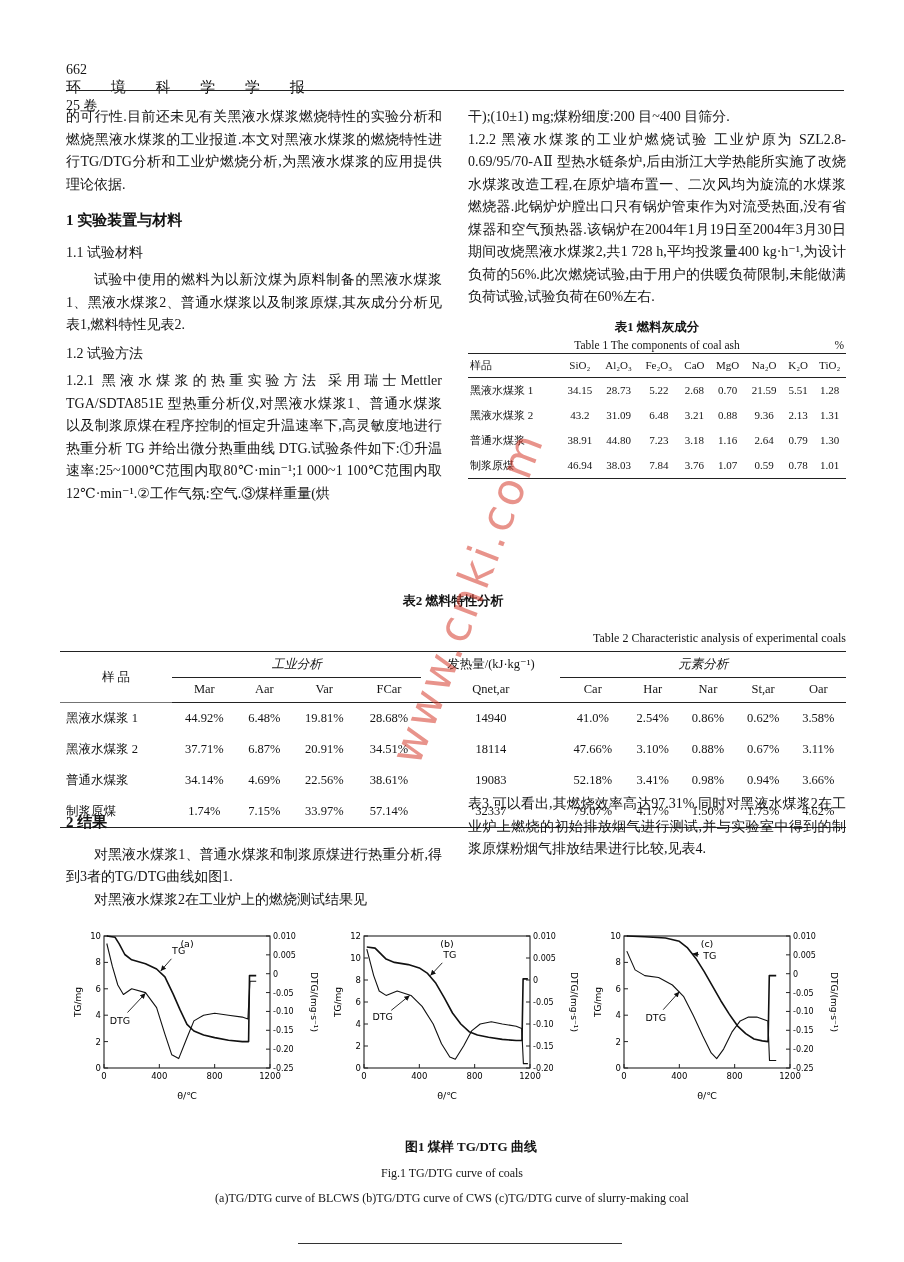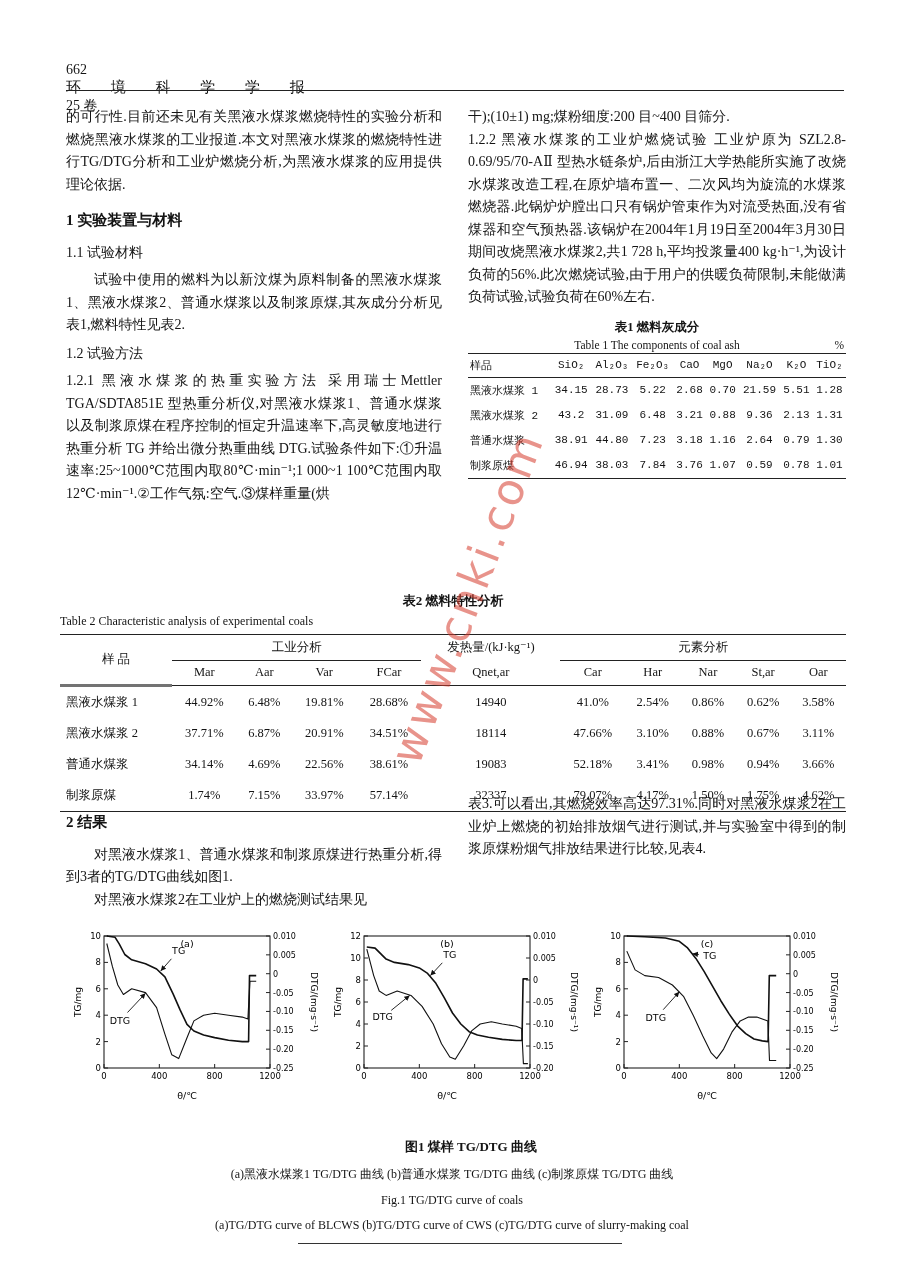--- a/index.html
+++ b/index.html
@@ -27,7 +27,7 @@
   .t1-en-wrap{position:relative;text-align:center;font-size:11.5px;margin:3px 0 2px;}
   .t1-unit{position:absolute;right:2px;top:0;}
   table.t1{border-collapse:collapse;width:100%;border-top:1.5px solid #222;
-           border-bottom:1.5px solid #222;font-size:11px;font-family:Liberation Mono, monospace;}
+           border-bottom:1.5px solid #222;font-size:11px;}
   table.t1 th{font-weight:normal;padding:4px 1px;border-bottom:1px solid #222;text-align:center;}
   table.t1 td{padding:5px 1px;text-align:center;}
   table.t1 .t1-sample{text-align:left;padding-left:2px;white-space:nowrap;}

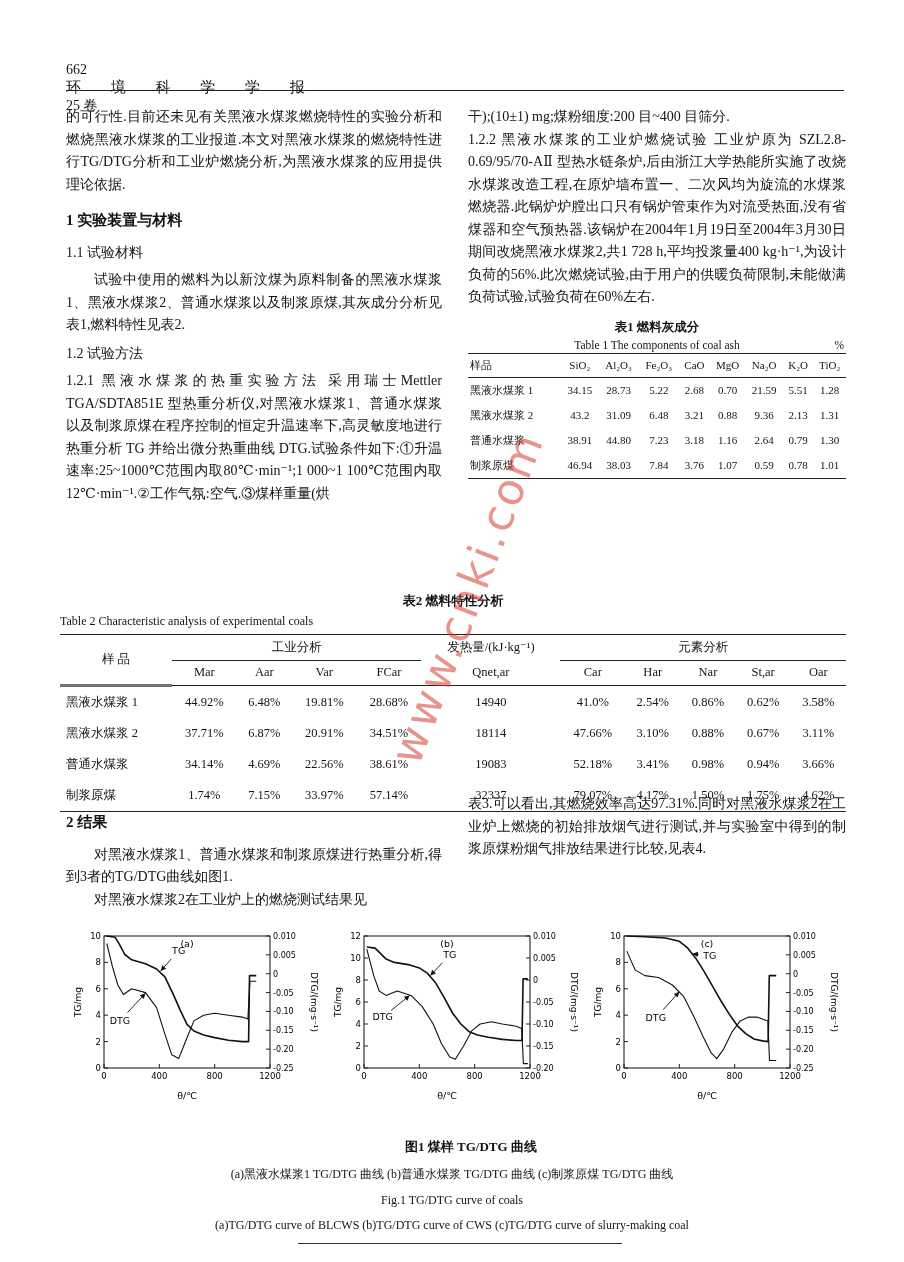--- a/index.html
+++ b/index.html
@@ -35,7 +35,7 @@
   
   .t2-block{position:absolute;left:60px;top:592px;width:786px;}
   .t2-cn{text-align:center;font-weight:bold;font-size:13px;}
-  .t2-en{text-align:left;font-size:12px;margin:4px 0 5px;}
+  .t2-en{text-align:right;font-size:12px;margin:21px 0 5px;}
   table.t2{border-collapse:collapse;width:100%;border-top:1.6px solid #222;
            border-bottom:1.6px solid #222;font-size:12.5px;}
   table.t2 th{font-weight:normal;padding:4px 2px;text-align:center;}

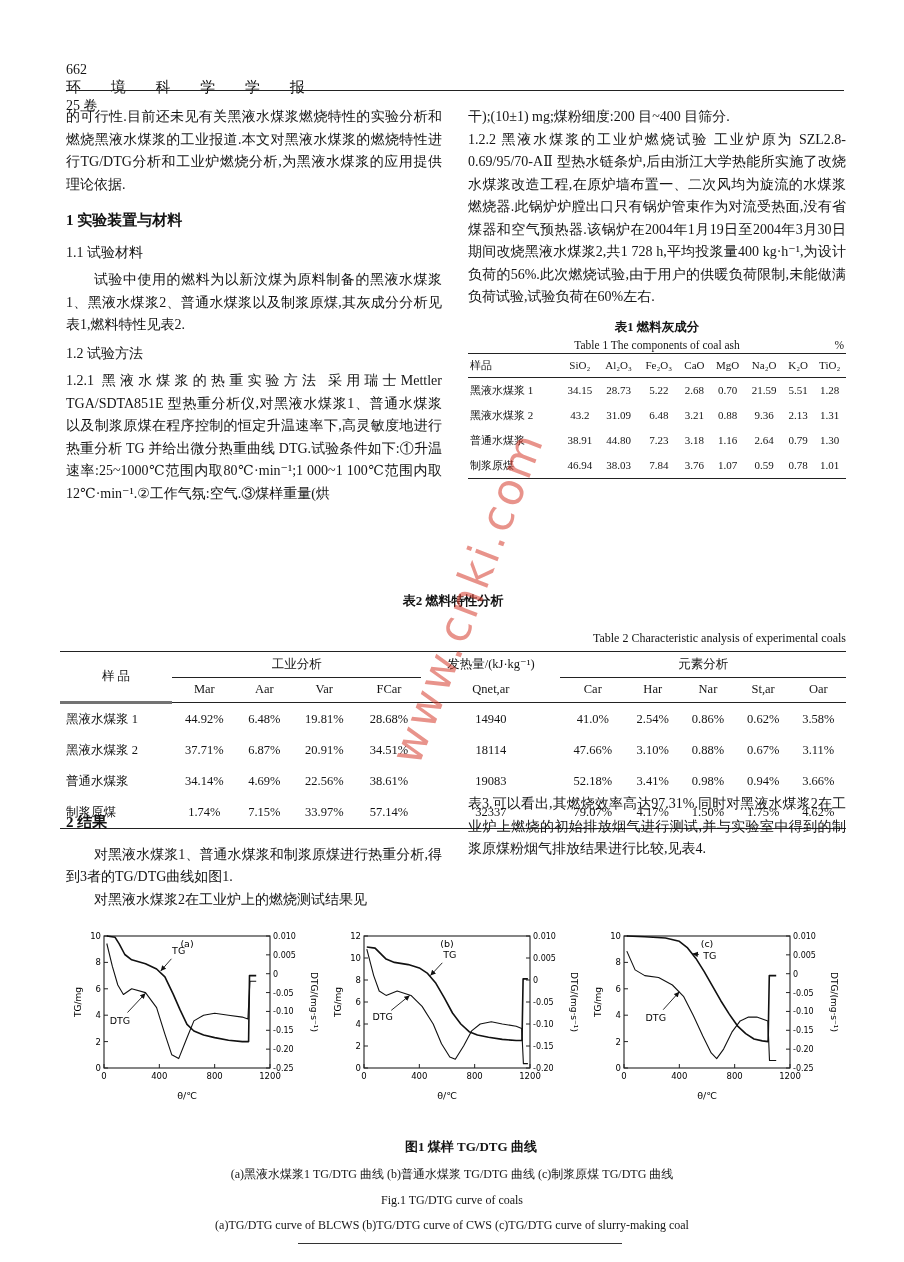--- a/index.html
+++ b/index.html
@@ -39,7 +39,7 @@
   table.t2{border-collapse:collapse;width:100%;border-top:1.6px solid #222;
            border-bottom:1.6px solid #222;font-size:12.5px;}
   table.t2 th{font-weight:normal;padding:4px 2px;text-align:center;}
-  table.t2 .t2-group{border-bottom:1px solid #222;}
+  table.t2 .t2-group{border-bottom:1px solid #222;font-style:italic;}
   table.t2 thead tr:nth-child(2) th{border-bottom:1px solid #222;padding:4px 2px 5px;}
   table.t2 th.t2-sample-h{border-bottom:3px solid #737373;width:112px;}
   table.t2 td{padding:7px 2px;text-align:center;}

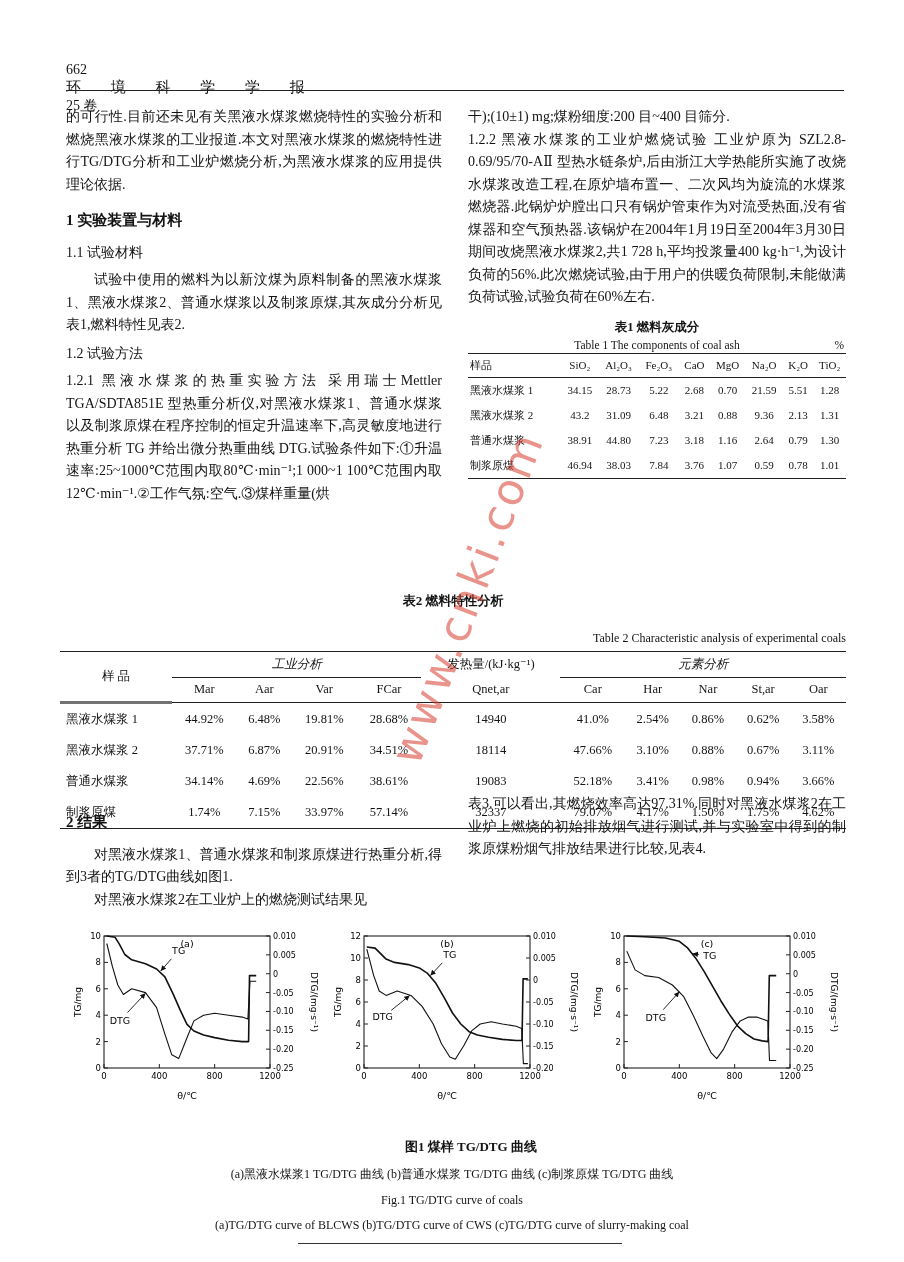--- a/index.html
+++ b/index.html
@@ -41,7 +41,7 @@
   table.t2 th{font-weight:normal;padding:4px 2px;text-align:center;}
   table.t2 .t2-group{border-bottom:1px solid #222;font-style:italic;}
   table.t2 thead tr:nth-child(2) th{border-bottom:1px solid #222;padding:4px 2px 5px;}
-  table.t2 th.t2-sample-h{border-bottom:3px solid #737373;width:112px;}
+  table.t2 th.t2-sample-h{border-bottom:1px solid #737373;width:112px;}
   table.t2 td{padding:7px 2px;text-align:center;}
   table.t2 td.t2-sample{text-align:left;padding-left:6px;white-space:nowrap;}
 

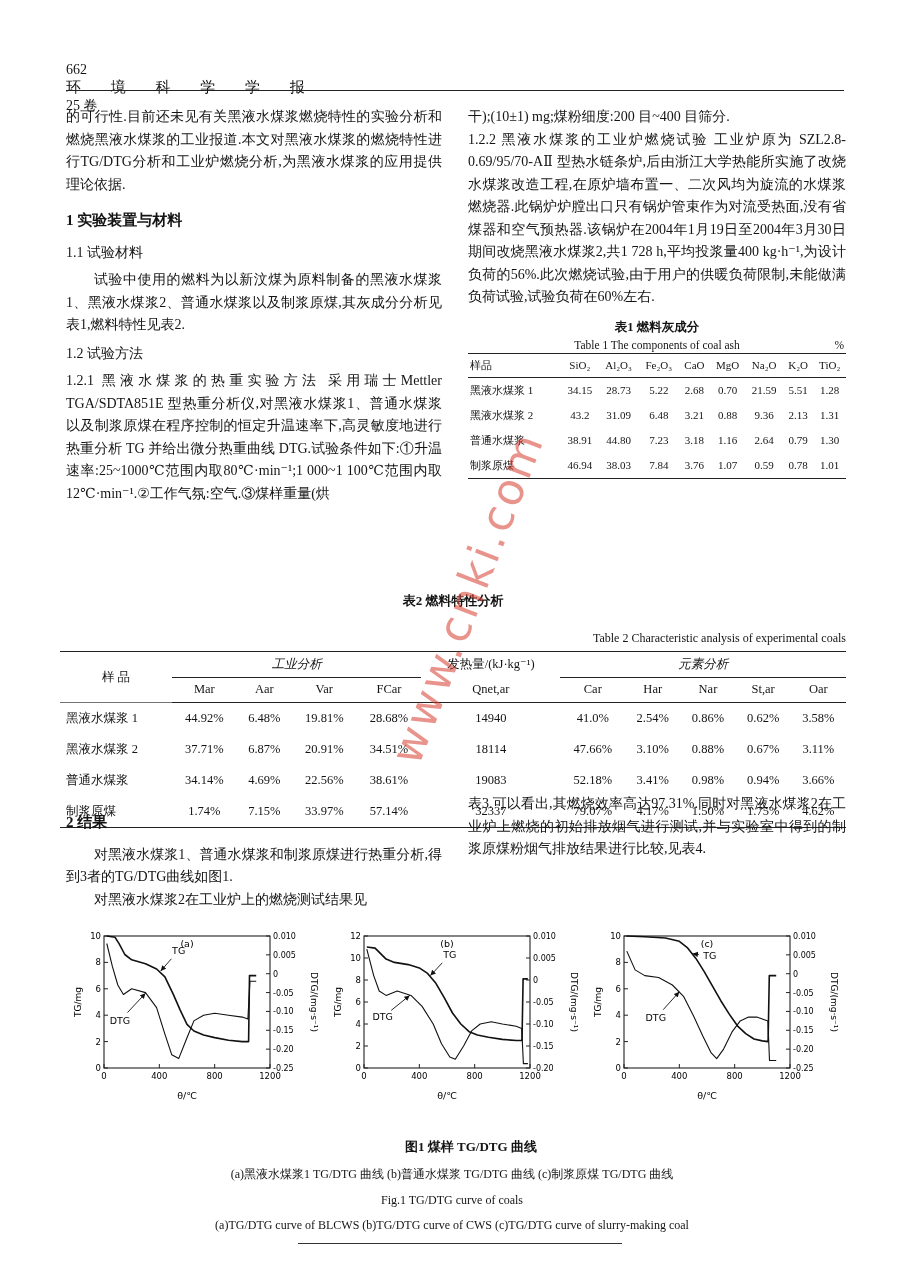--- a/index.html
+++ b/index.html
@@ -421,7 +421,6 @@
 
   <div class="fig-caption">
     <div class="fc-cn">图1  煤样 TG/DTG 曲线</div>
-    <div class="fc-sub">(a)黑液水煤浆1 TG/DTG 曲线  (b)普通水煤浆 TG/DTG 曲线  (c)制浆原煤 TG/DTG 曲线</div>
     <div class="fc-en">Fig.1  TG/DTG curve of coals</div>
     <div class="fc-sub">(a)TG/DTG curve of BLCWS  (b)TG/DTG curve of CWS  (c)TG/DTG curve of slurry-making coal</div>
   </div>

